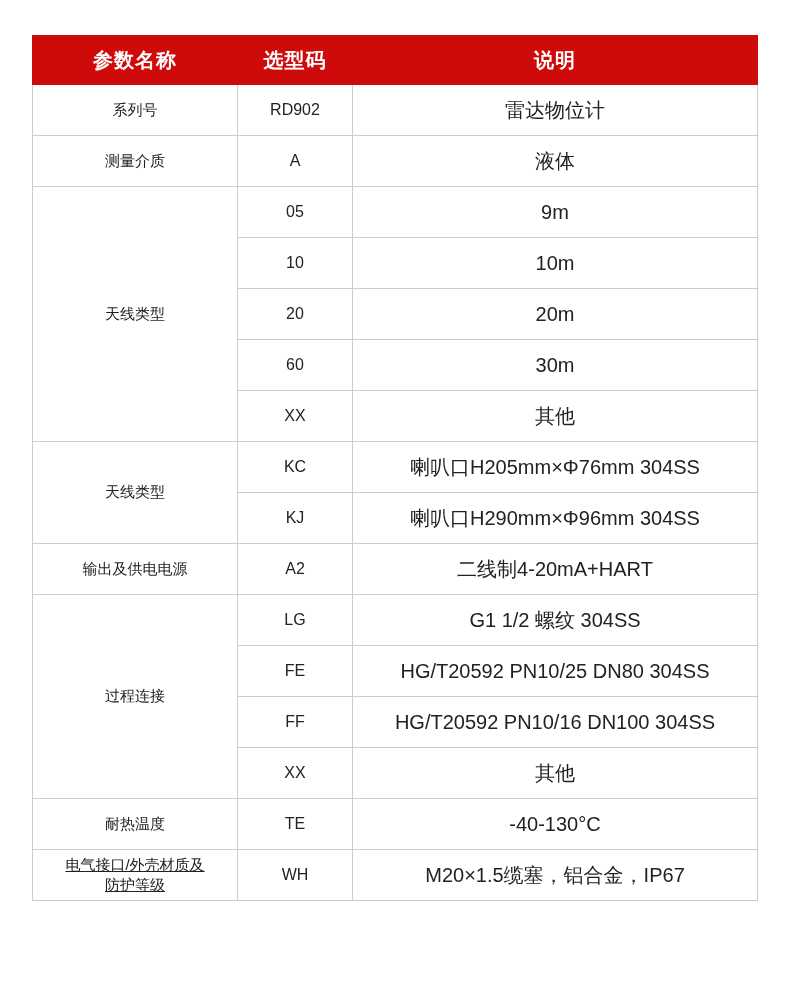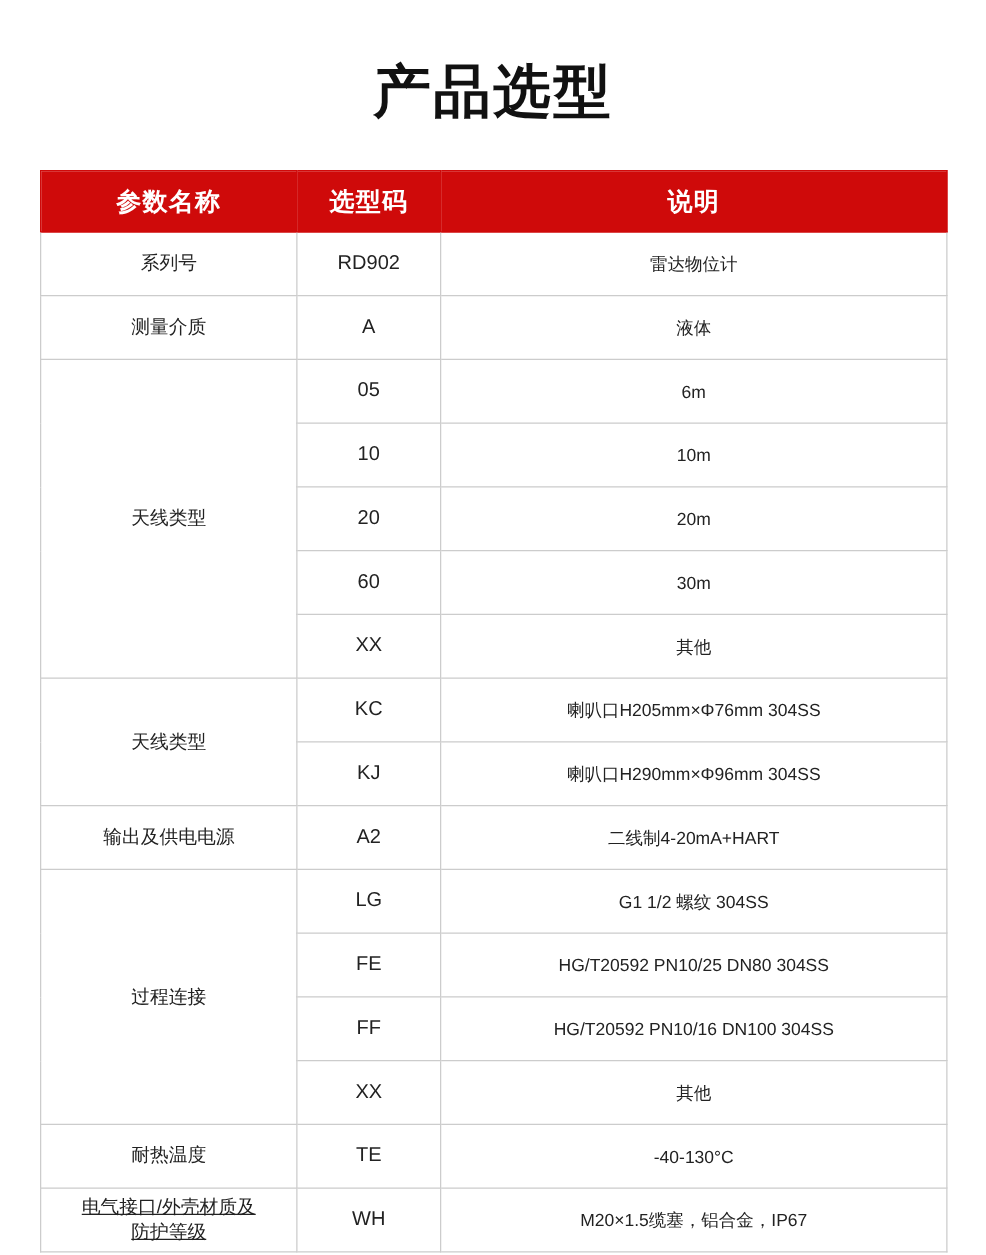--- a/index.html
+++ b/index.html
@@ -92,7 +92,6 @@
 
 <div class="page">
 
-  <h1 class="title">产品选型</h1>
 
   <div class="table-wrap">
     <table class="spec">

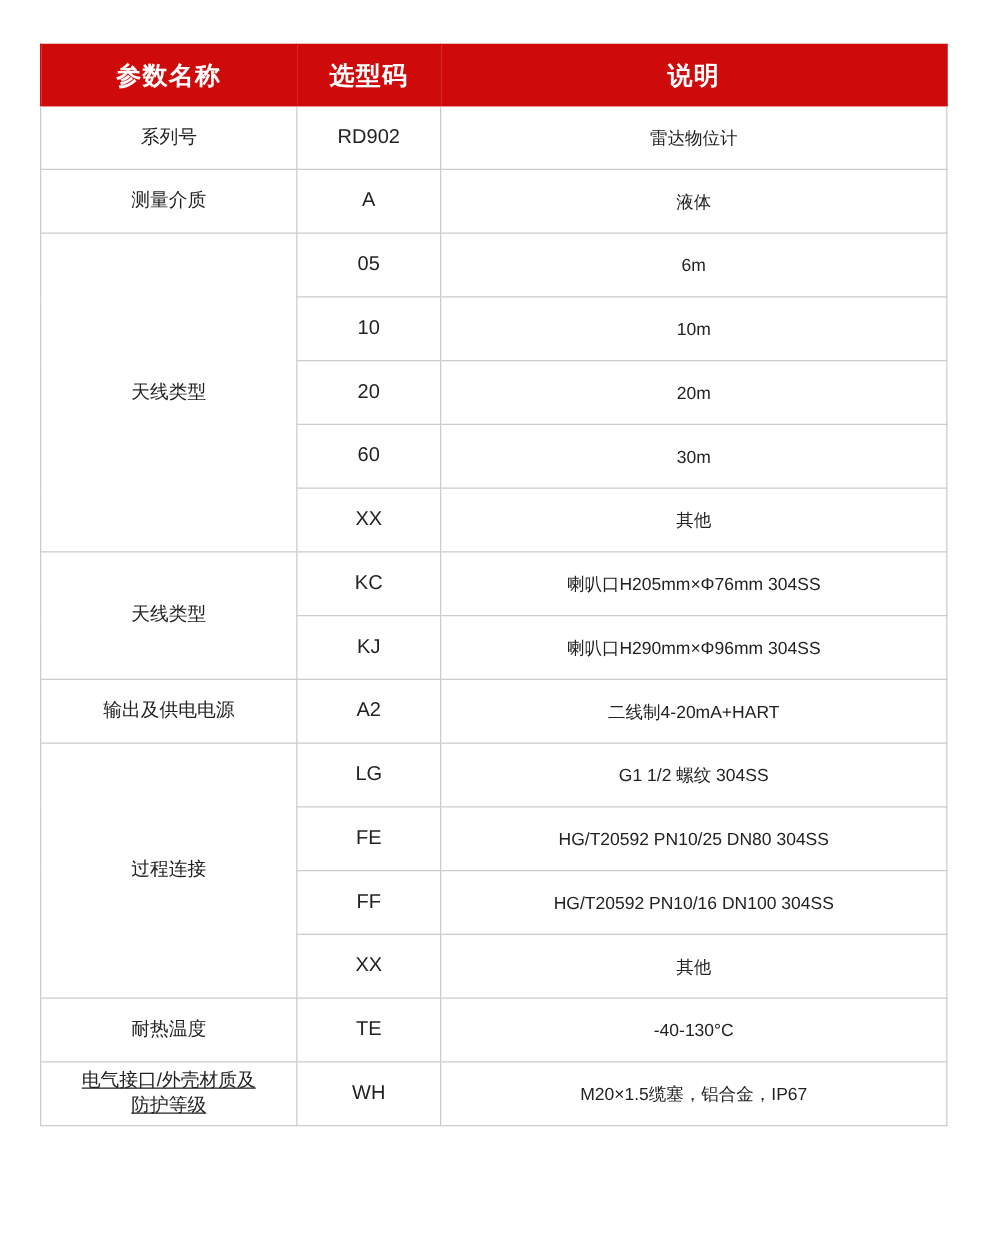--- a/index.html
+++ b/index.html
@@ -78,7 +78,7 @@
     font-size: 16px;
   }
   table.spec tbody td.desc {
-    font-size: 14px;
+    font-size: 20px;
     border-radius: 18px;
   }
   .two-line {

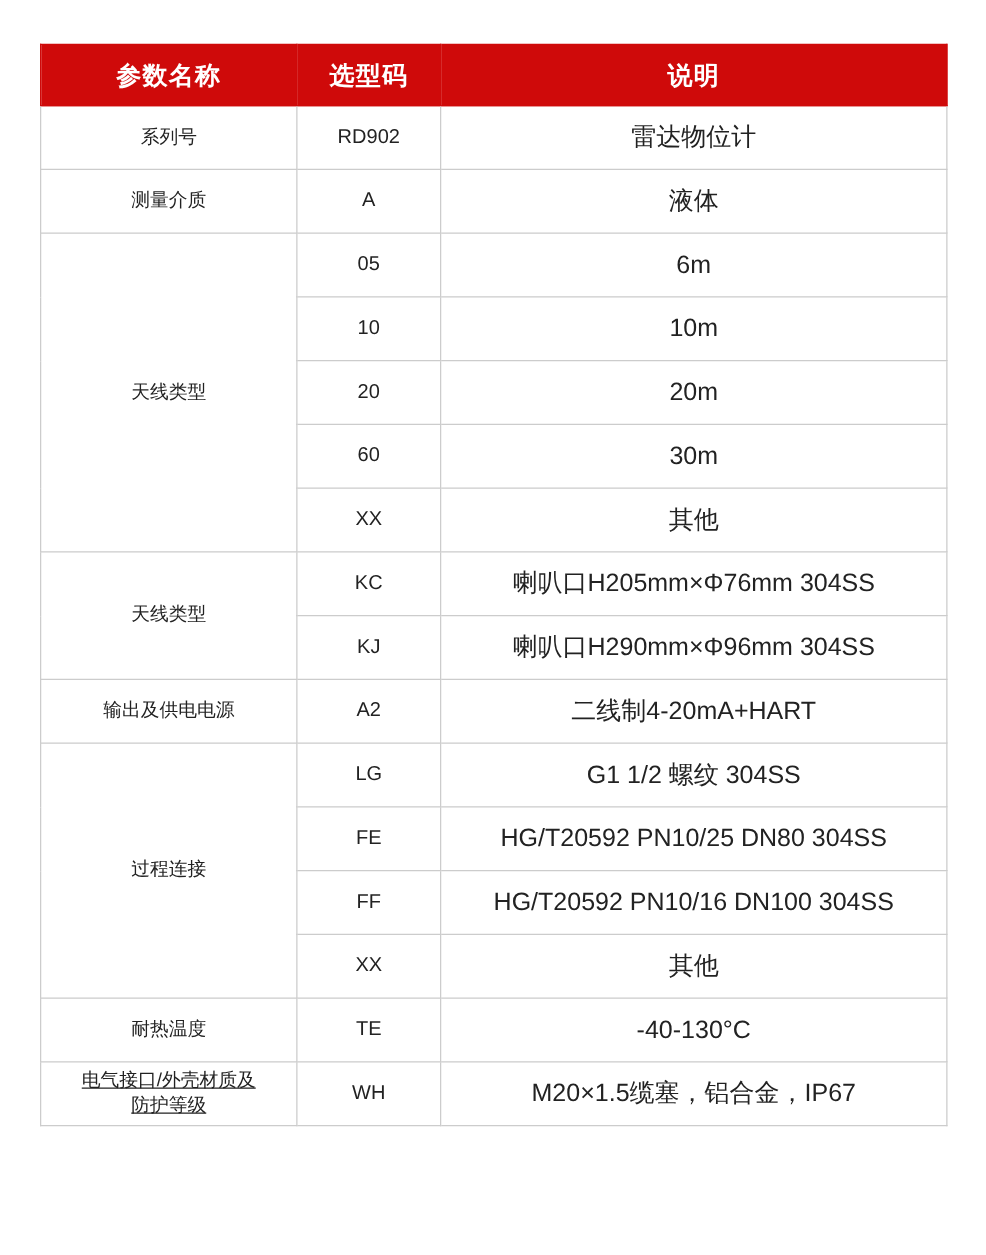--- a/index.html
+++ b/index.html
@@ -124,7 +124,7 @@
         <tr>
           <td class="name" rowspan="5">天线类型</td>
           <td class="code">05</td>
-          <td class="desc">6m</td>
+          <td class="desc">9m</td>
         </tr>
         <tr>
           <td class="code">10</td>

